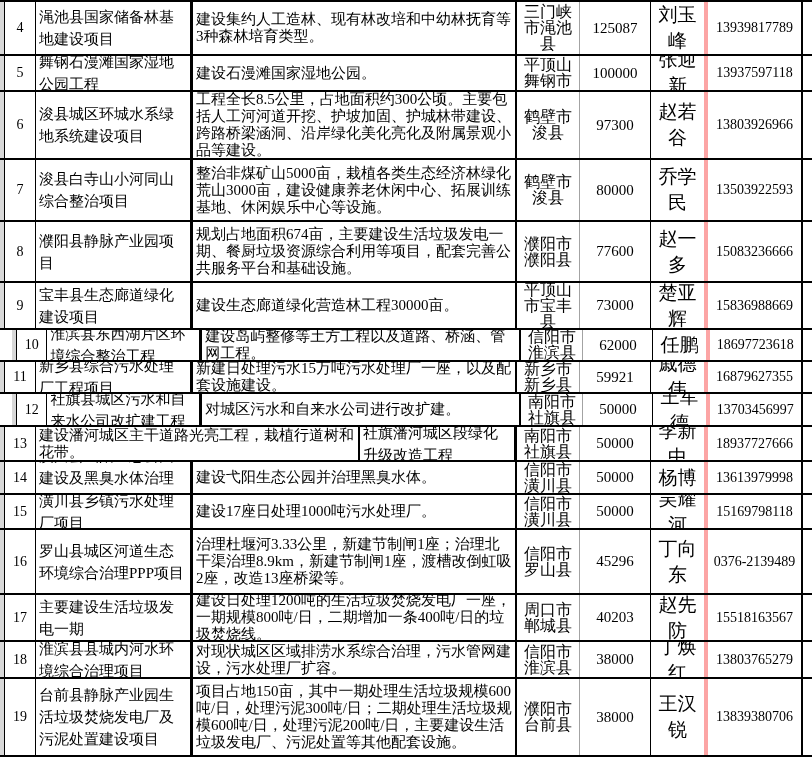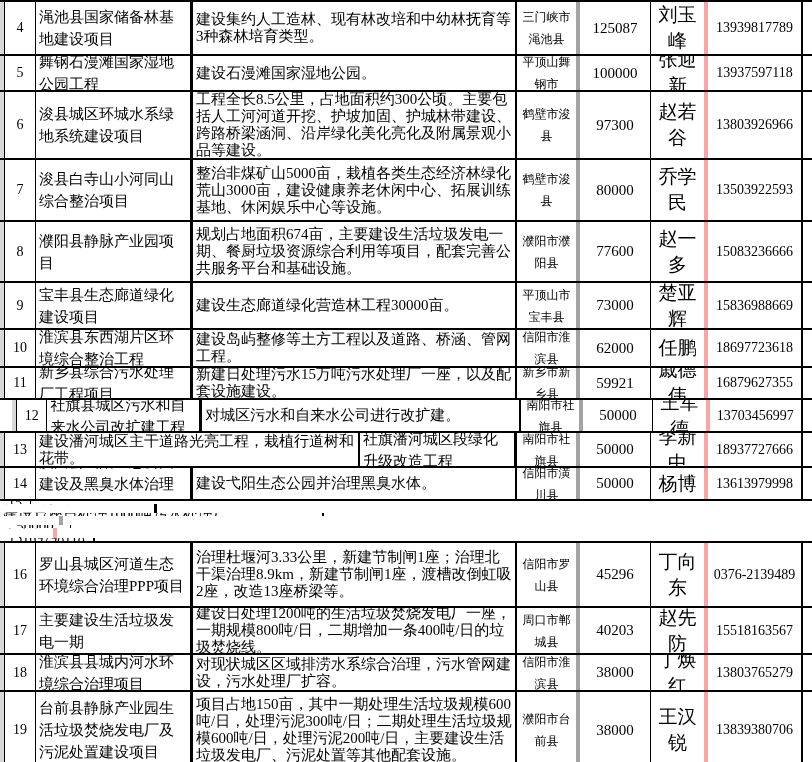--- a/index.html
+++ b/index.html
@@ -23,7 +23,7 @@
     width:324px;border-right:2px solid #000;justify-content:flex-start;
     text-align:left;font-size:15px;line-height:17px;padding:0 2px 0 3px;
   }
-  .c-loc{width:63px;border-right:4px solid #a3a3a3;font-size:12px;line-height:22px;}
+  .c-loc{width:63px;border-right:1px solid #a3a3a3;font-size:16px;line-height:16px;}
   .c-amt{width:71px;border-right:1px solid #000;font-size:15px;}
   .c-contact{width:57px;border-right:4px solid #fca5a5;font-size:19px;}
   .c-phone{width:95px;border-right:2px solid #000;font-size:14px;white-space:nowrap;}

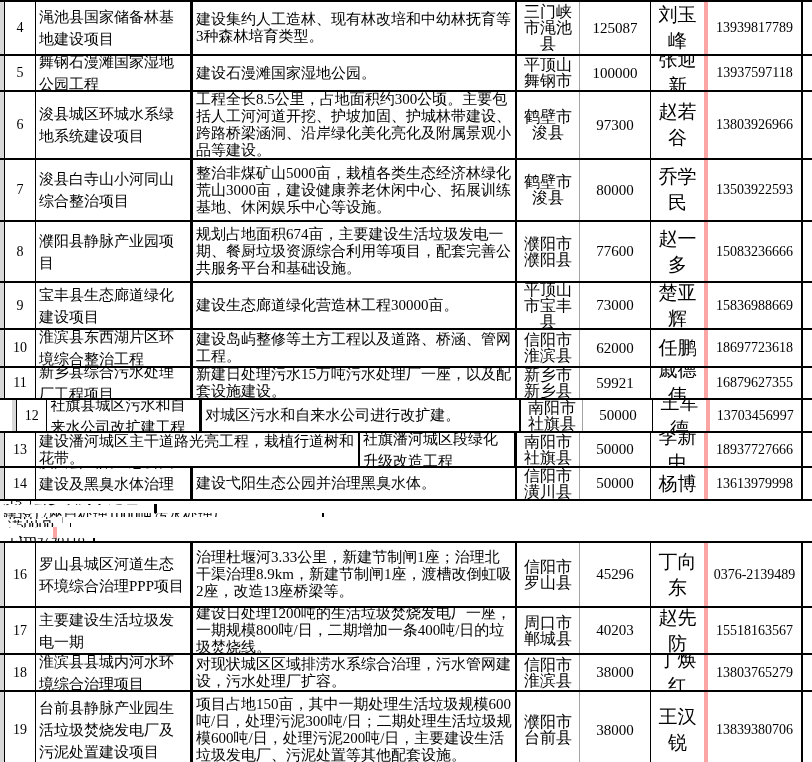--- a/index.html
+++ b/index.html
@@ -100,7 +100,7 @@
     <div class="cell c-phone">15836988669</div>
     <div class="cell c-sliver"></div>
   </div>
-      <div class="row" style="height: 38px;">
+      <div class="row" style="height: 32px; padding-left: 12px;">
     <div class="cell c-strip"></div>
     <div class="cell c-no">10</div>
     <div class="cell c-name">淮滨县东西湖片区环境综合整治工程</div>

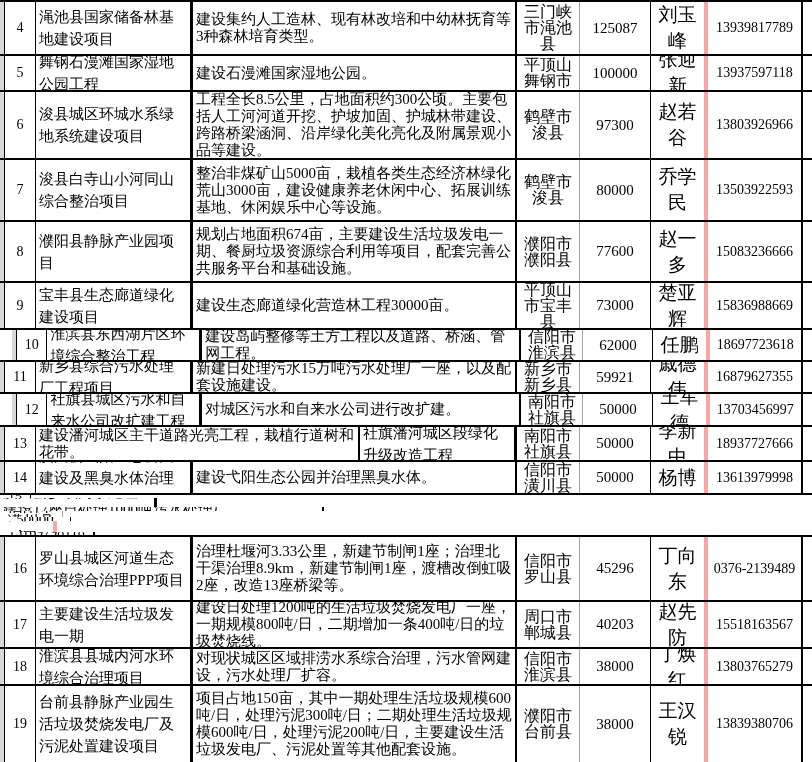--- a/index.html
+++ b/index.html
@@ -155,7 +155,7 @@
     <div class="cell c-phone">13613979998</div>
     <div class="cell c-sliver"></div>
   </div>
-      <div class="row" style="height: 42px; flex-direction: column;">
+      <div class="row" style="height: 35px;">
     <div class="cell c-strip"></div>
     <div class="cell c-no">15</div>
     <div class="cell c-name">潢川县乡镇污水处理厂项目</div>

